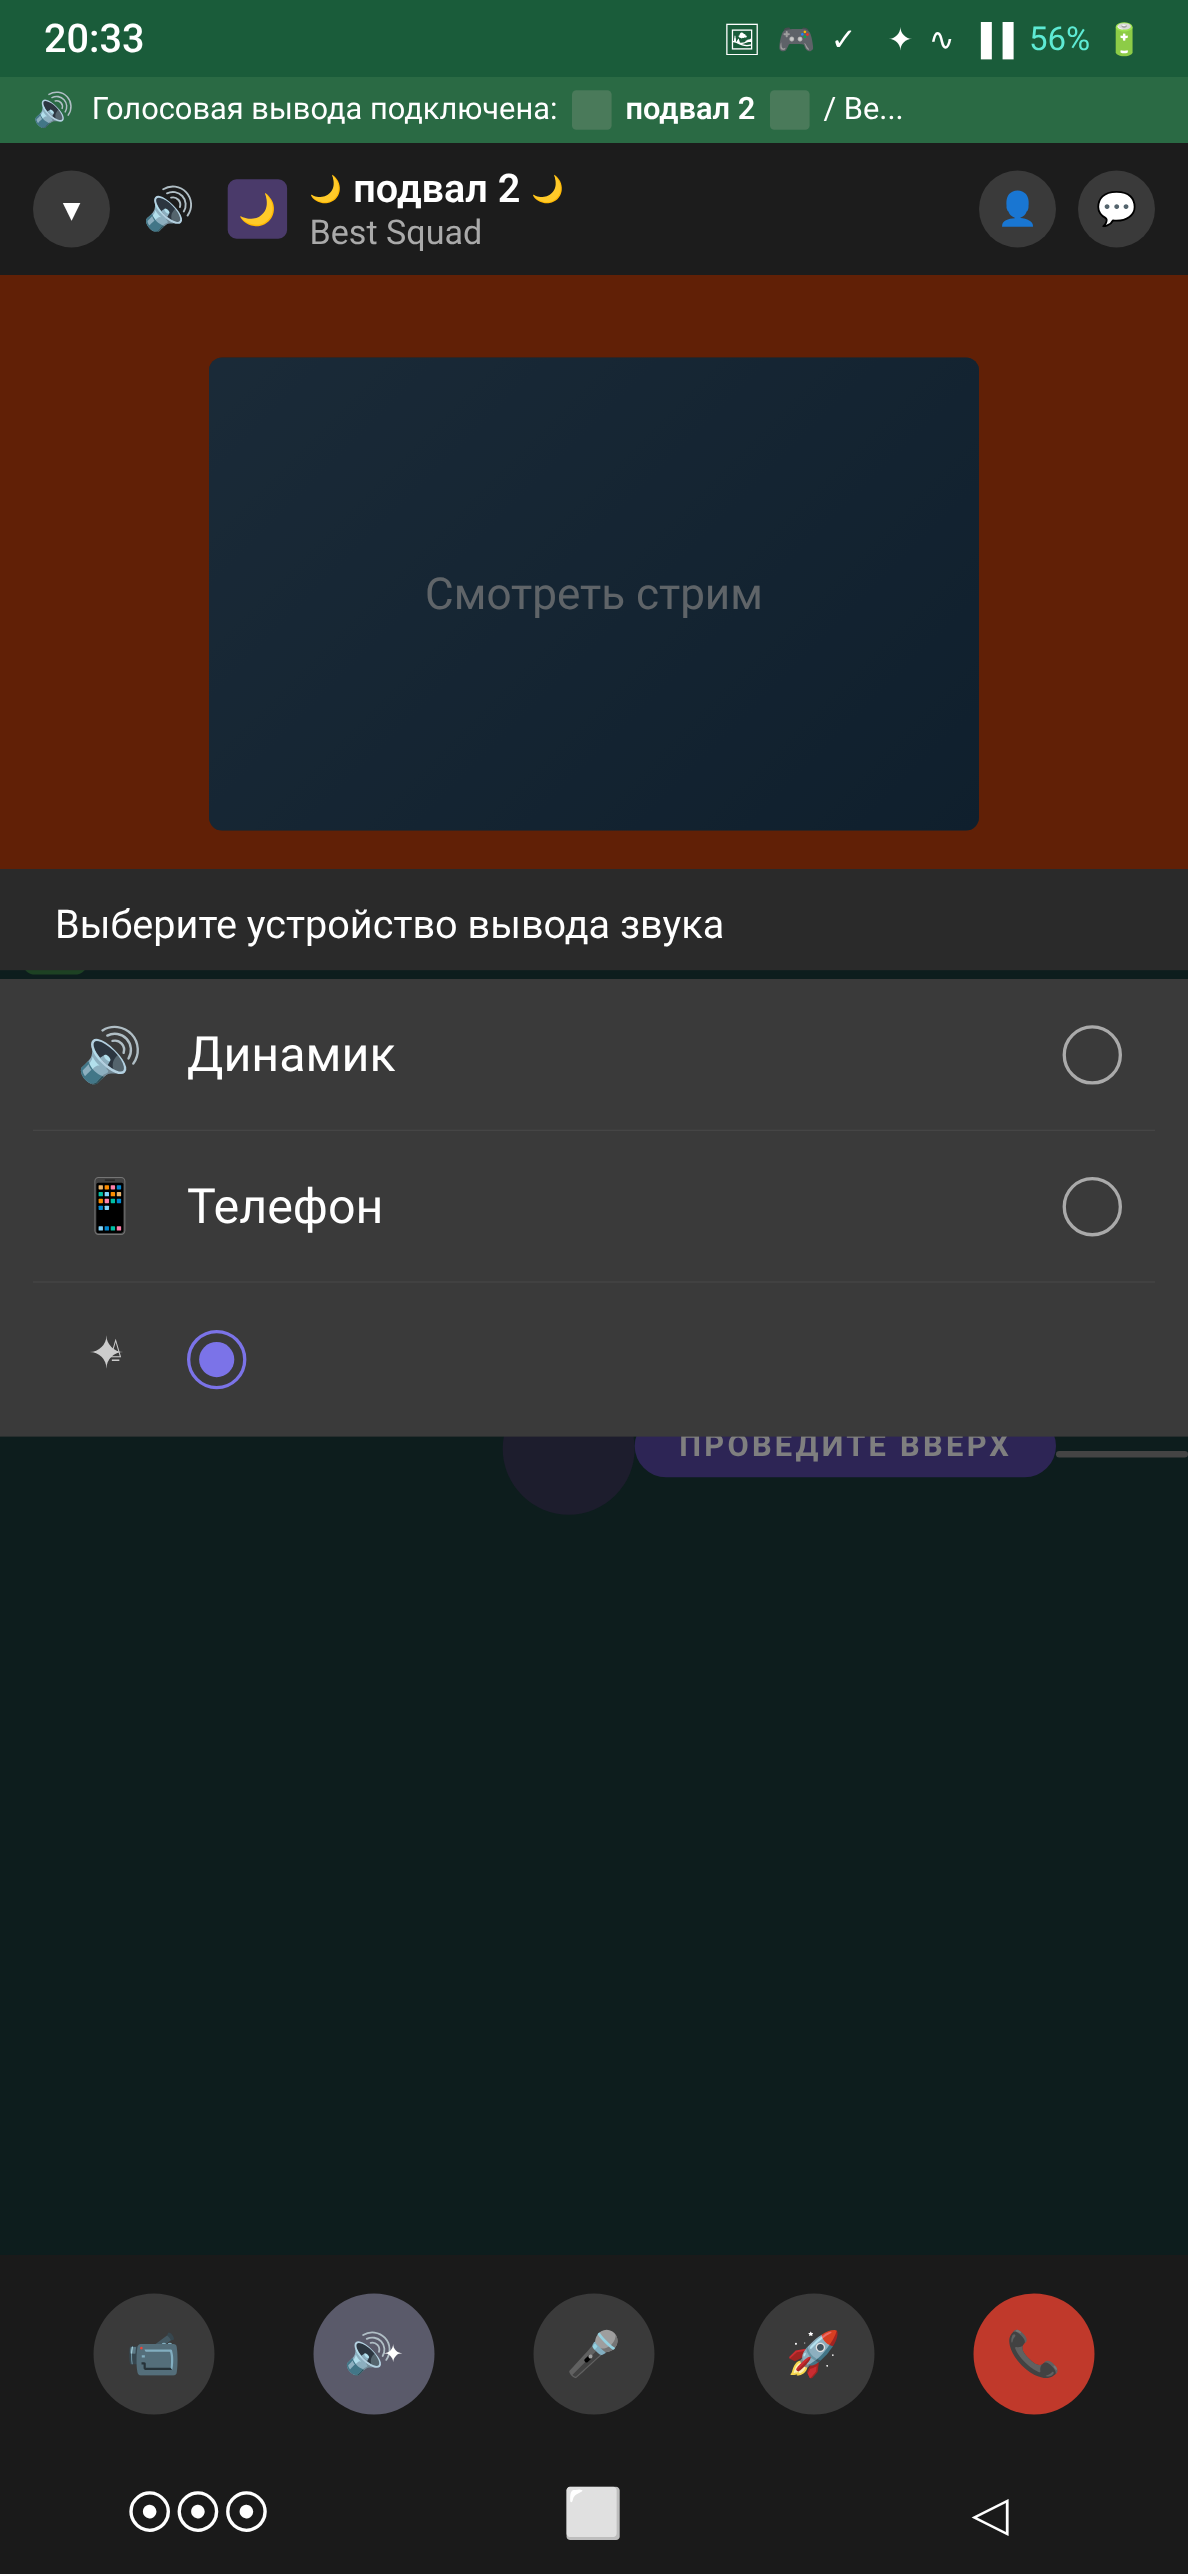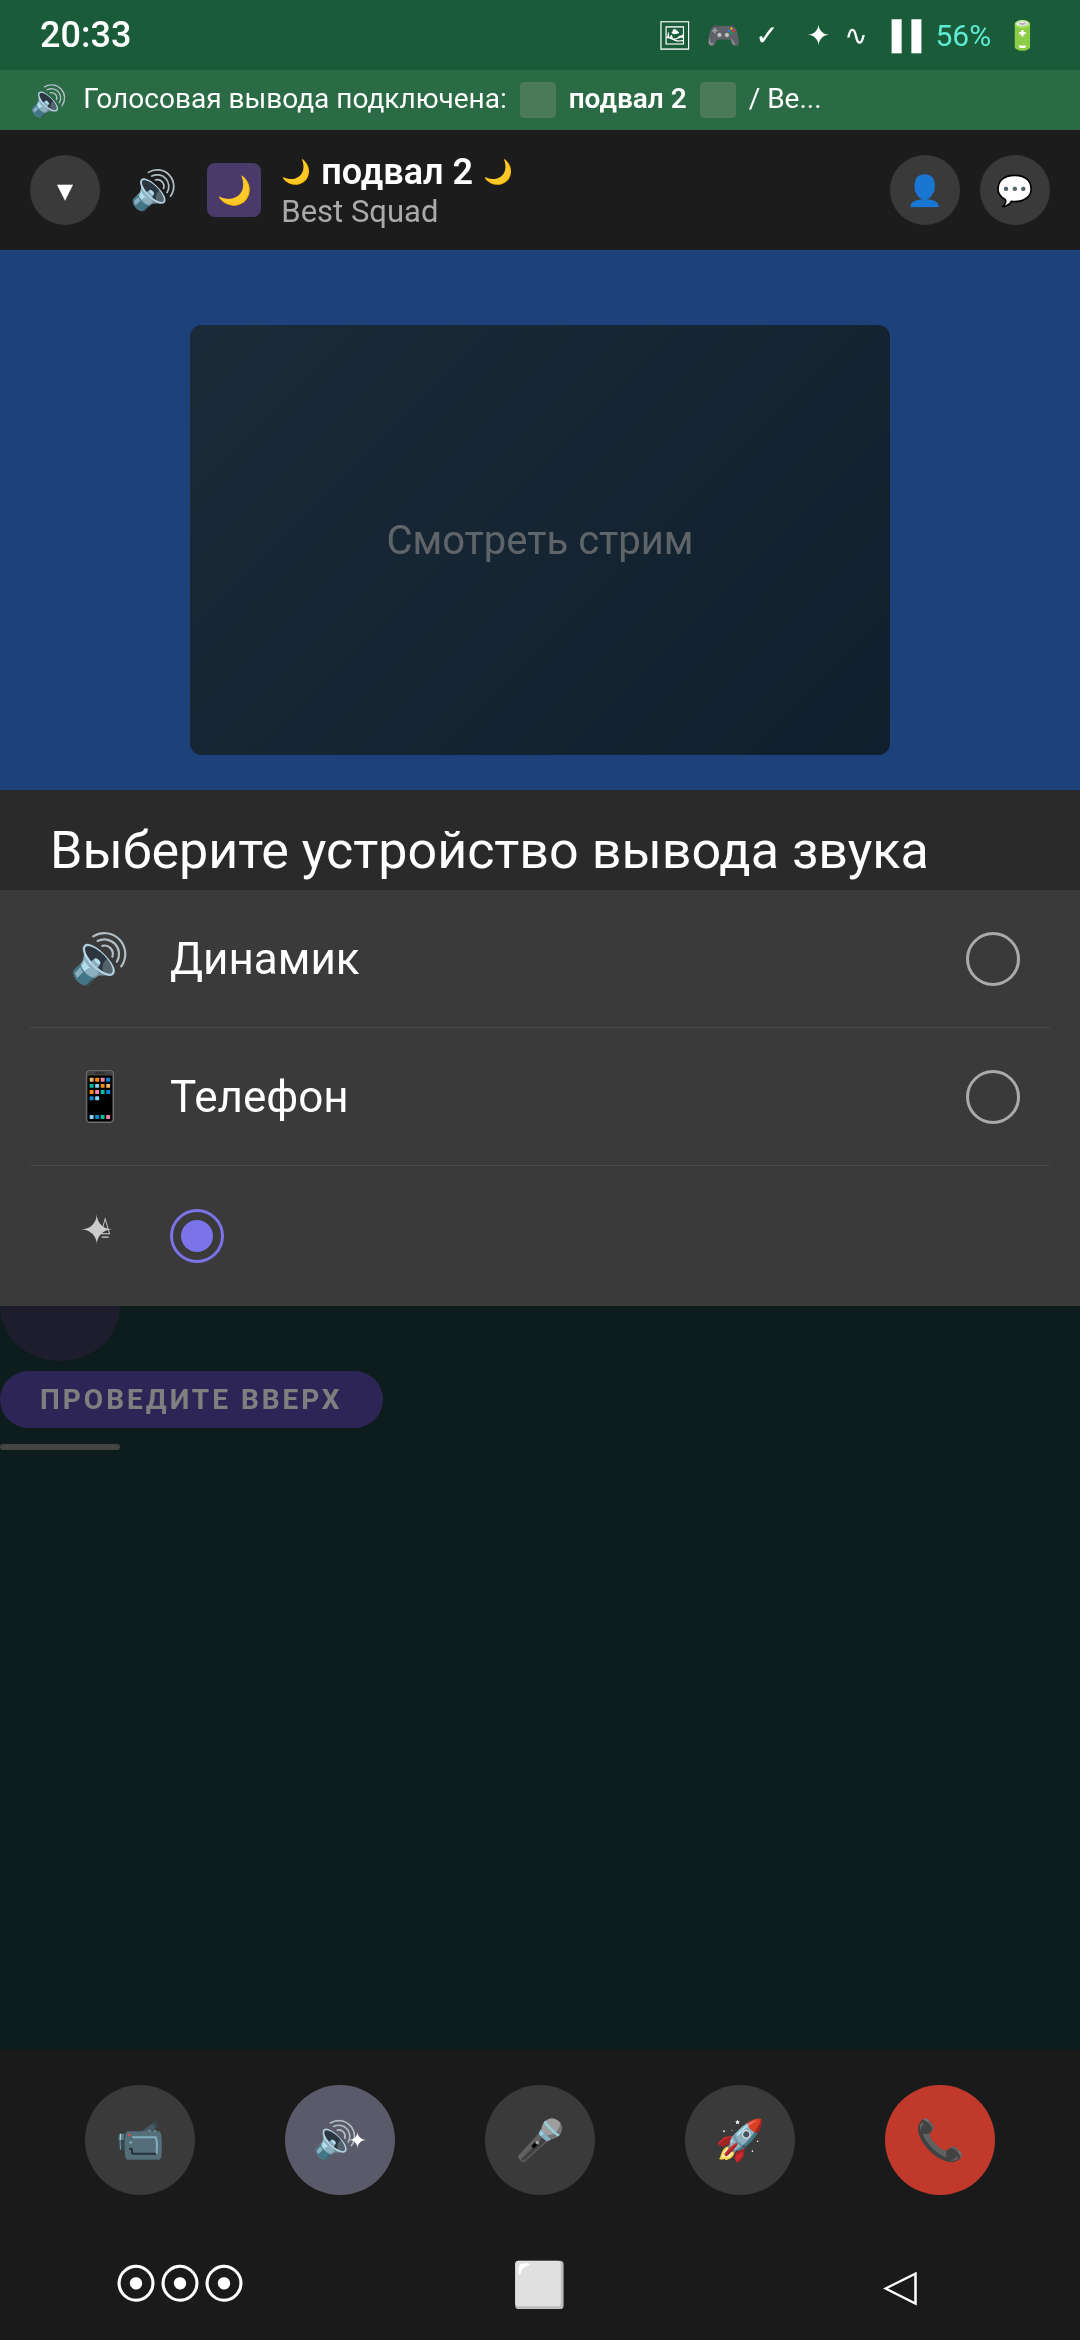--- a/index.html
+++ b/index.html
@@ -168,7 +168,7 @@
       display: flex;
       align-items: center;
       justify-content: center;
-      background: #3b82f6;
+      background: #c2410c;
     }
     .stream-window {
       width: 700px;

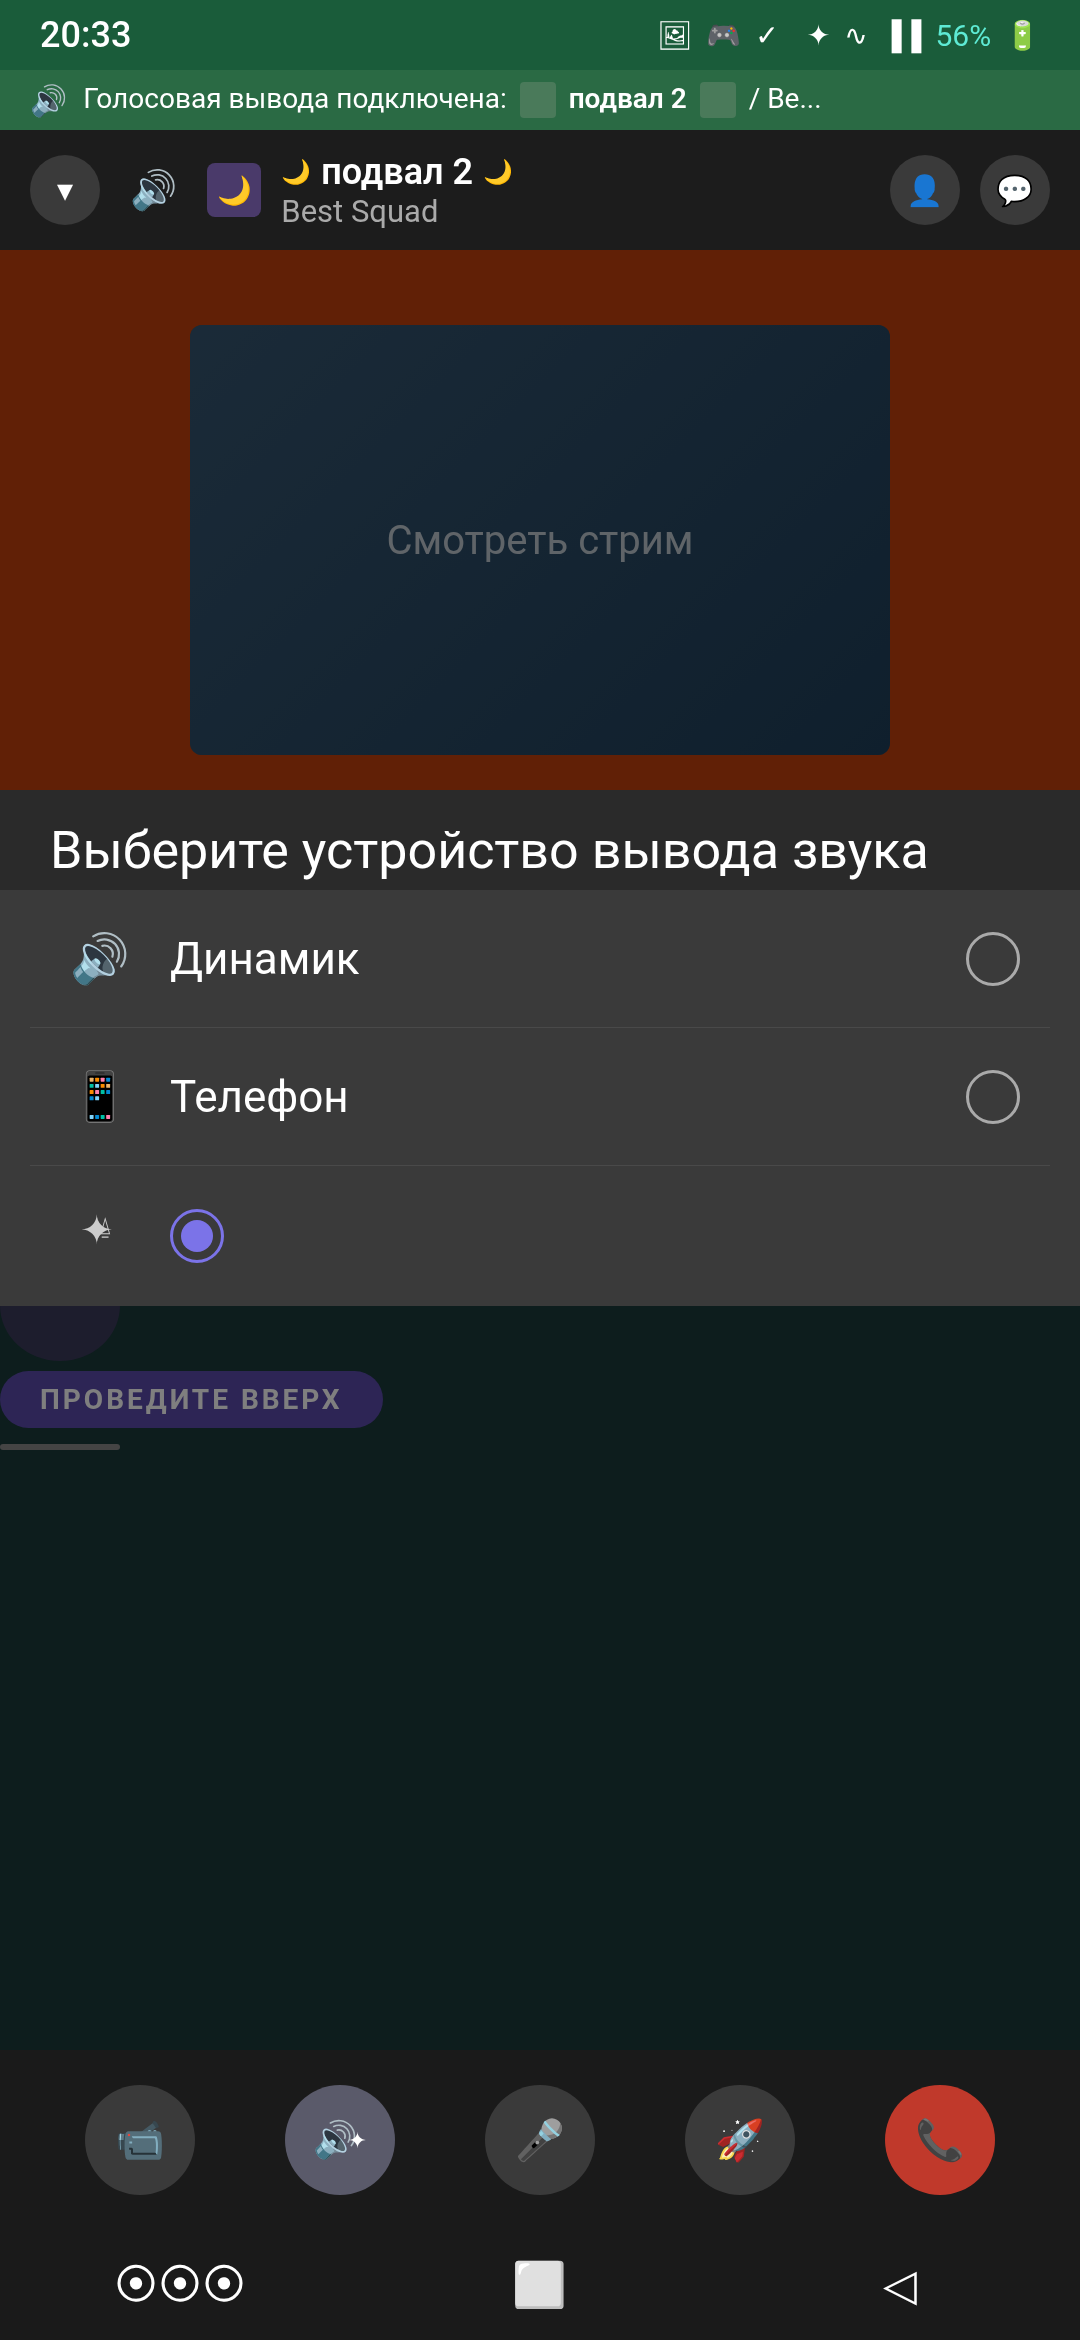--- a/index.html
+++ b/index.html
@@ -218,7 +218,7 @@
     }
     .dialog-title {
       color: white;
-      font-size: 52px;
+      font-size: 36px;
       font-weight: 400;
     }
 

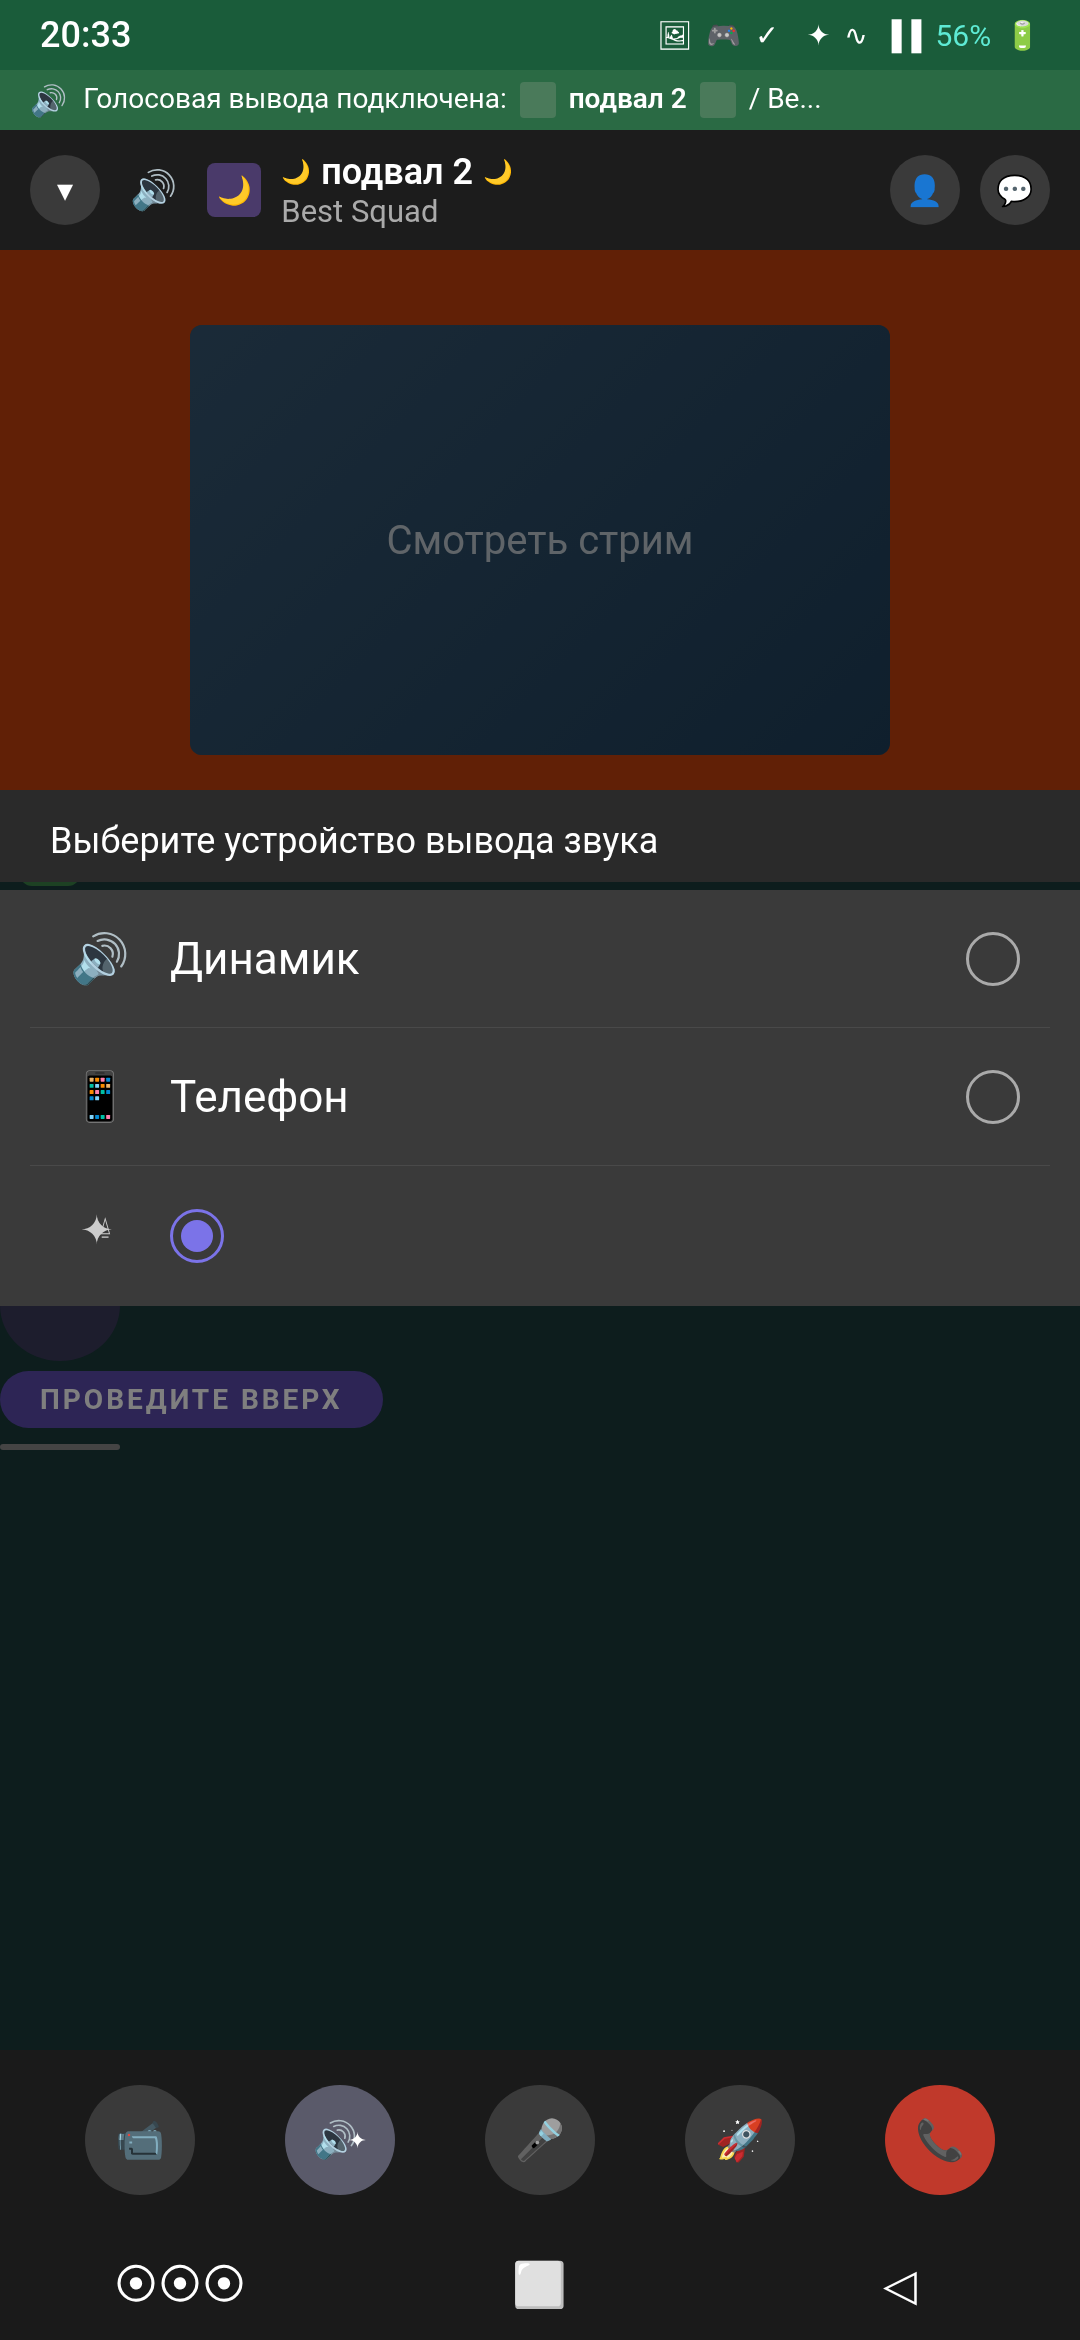--- a/index.html
+++ b/index.html
@@ -279,14 +279,14 @@
     
     .swipe-area {
       position: absolute;
-      top: 1250px;
+      top: 1222px;
       left: 0;
       right: 0;
       height: 230px;
       z-index: 5;
       display: flex;
-      flex-direction: column;
-      align-items: flex-start;
+      flex-direction: row;
+      align-items: center;
       justify-content: flex-end;
       padding-bottom: 30px;
     }

